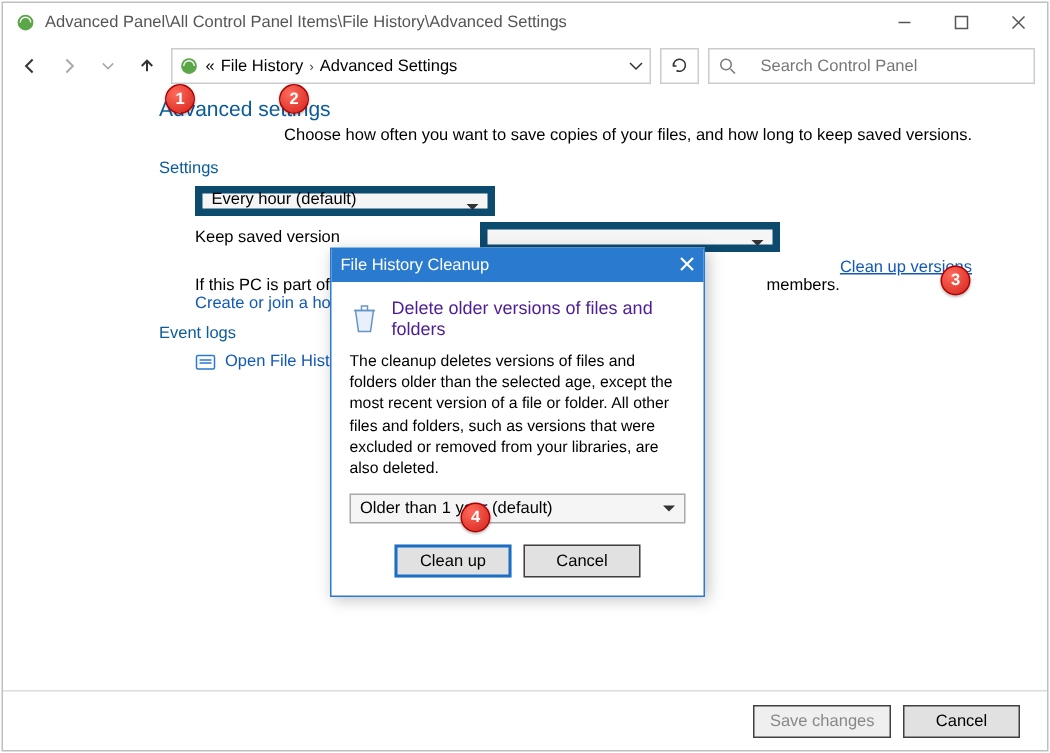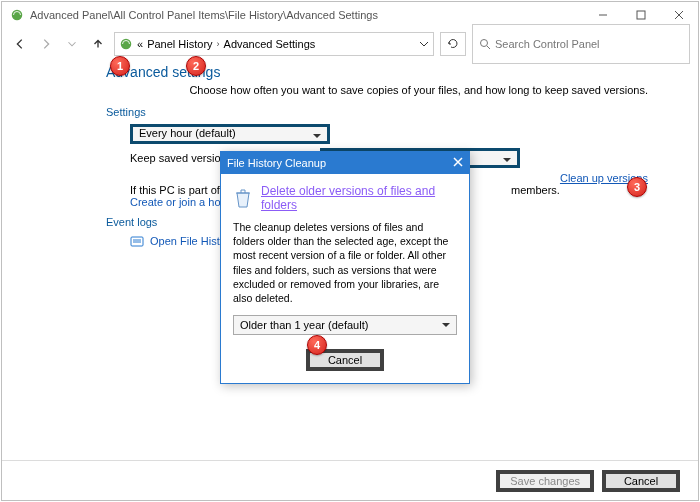--- a/index.html
+++ b/index.html
@@ -111,7 +111,7 @@
           <path d="M4 8 A4 4 0 0 1 12 8" fill="none" stroke="#fff"></path>
         </svg>
       <span class="chev"></span>
-      <span class="crumb">Panel History</span>
+      <span class="crumb">File History</span>
       <span class="sep">›</span>
       <span class="crumb">Advanced Settings</span>
       <span style="flex:1"></span>

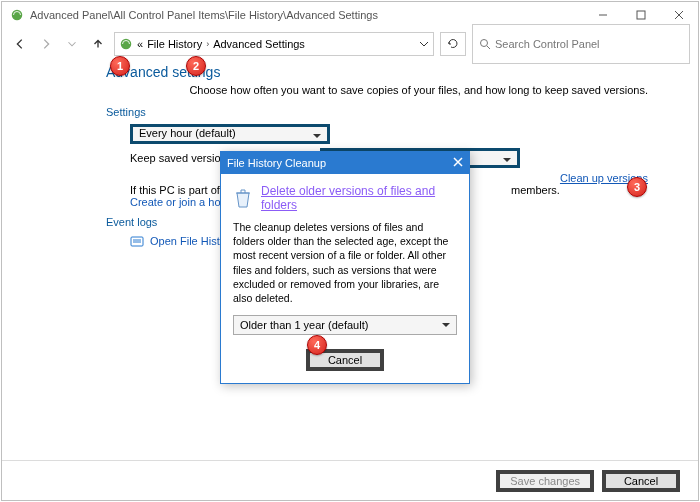--- a/index.html
+++ b/index.html
@@ -20,7 +20,7 @@
   .addrbar .sep { margin: 0 4px; color: #444; font-size: 9px;}
   .addricon { width: 14px; height: 14px; margin-right: 4px; }
   .refresh { width: 26px; height: 24px; border: 1px solid #ccc; display: flex; align-items: center; justify-content: center; }
-  .searchbox { flex: 1; border: 1px solid #ccc; height: 40px; display: flex; align-items: center; padding: 0 6px; color: #777; gap: 4px;}
+  .searchbox { flex: 1; border: 1px solid #ccc; height: 24px; display: flex; align-items: center; padding: 0 6px; color: #777; gap: 16px;}
   .body { flex: 1; padding: 4px 50px 0 104px; position: relative; }
   .h2 { color: #0a5a9c; font-size: 14px; margin-bottom: 4px; }
   .desc { font-size: 11px; margin-bottom: 10px; text-align: right; }

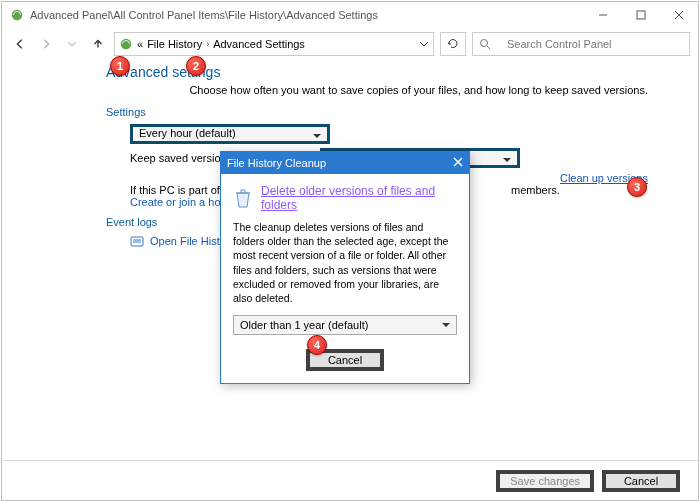--- a/index.html
+++ b/index.html
@@ -27,7 +27,7 @@
   .grp { color: #0a5a9c; font-size: 11px; margin: 8px 0 6px 0; }
   .row { display: flex; align-items: center; margin: 2px 0 4px 24px; }
   .row .lbl { flex: 0 0 190px; }
-  .select { width: 200px; height: 20px; border: 3px solid #0c4a6e; background: #f5f5f5; display: flex; align-items: flex-start; padding: 0 18px 0 6px; font-size: 11px; position: relative; }
+  .select { width: 200px; height: 20px; border: 5px solid #0c4a6e; background: #f5f5f5; display: flex; align-items: flex-end; padding: 0 18px 0 6px; font-size: 11px; position: relative; }
   .select::after { content:""; position:absolute; right:6px; top:7px; border:4px solid transparent; border-top-color:#333; }
   .link { color: #1258b7; cursor: pointer; }
   .link.u { text-decoration: underline; }

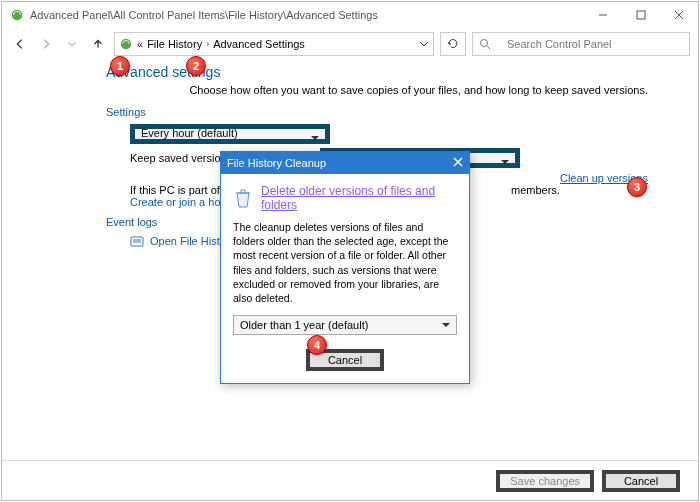--- a/index.html
+++ b/index.html
@@ -39,7 +39,7 @@
   .btn.primary { border: 2px solid #1a6fc4; background:#e1e1e1; }
   .btn.disabled { color:#888; background:#efefef;text-align:right;}
   
-  .dialog { position: absolute; left: 220px; top: 151px; width: 250px; border: 1px solid #2a7ad0; background: #fff; box-shadow: 2px 2px 10px rgba(0,0,0,.25); }
+  .dialog { position: absolute; left: 220px; top: 165px; width: 250px; border: 1px solid #2a7ad0; background: #fff; box-shadow: 2px 2px 10px rgba(0,0,0,.25); }
   .dlgtitle { height: 22px; background: #2a7ad0; color: #fff; display: flex; align-items: center; padding: 0 6px; font-size: 11px; }
   .dlgtitle .t { flex:1; }
   .dlgclose svg { width:10px; height:10px; stroke:#fff; stroke-width:1.5; fill:none;}

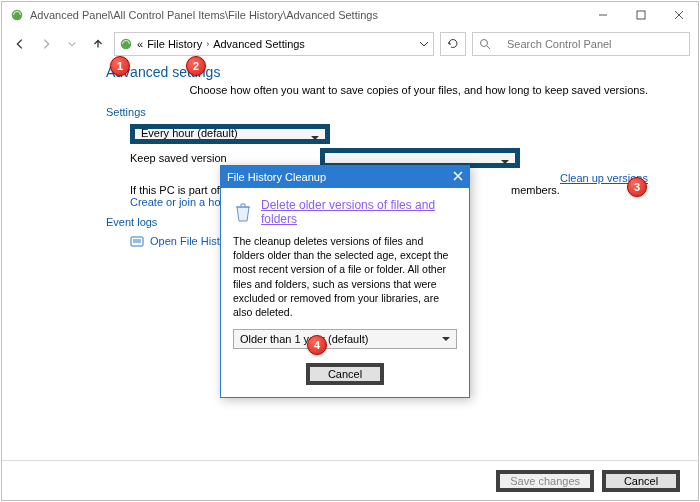--- a/index.html
+++ b/index.html
@@ -44,7 +44,7 @@
   .dlgtitle .t { flex:1; }
   .dlgclose svg { width:10px; height:10px; stroke:#fff; stroke-width:1.5; fill:none;}
   .dlgbody { padding: 10px 12px 12px 12px; }
-  .dlgh { color: #8b5cf6; font-size: 12px; display:flex; align-items:center; gap:8px; margin-bottom:8px;text-decoration:underline;}
+  .dlgh { color: #4c1d95; font-size: 12px; display:flex; align-items:center; gap:8px; margin-bottom:8px;}
   .bin { width:20px; height:22px; flex:0 0 20px;}
   .dlgtxt { font-size: 10.5px; line-height: 1.35; margin-bottom: 10px; }
   .dlglbl { font-size: 11px; margin-bottom: 4px; }

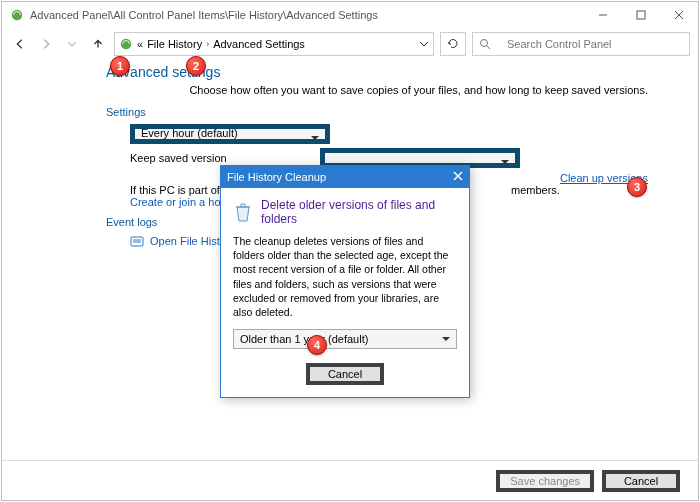--- a/index.html
+++ b/index.html
@@ -193,6 +193,7 @@
         <span>Older than 1 year (default)</span>
       </div>
     <div class="dlgbtns">
+      <div class="btn primary">Clean up</div>
       <div class="btn">Cancel</div>
     </div>
   </div>

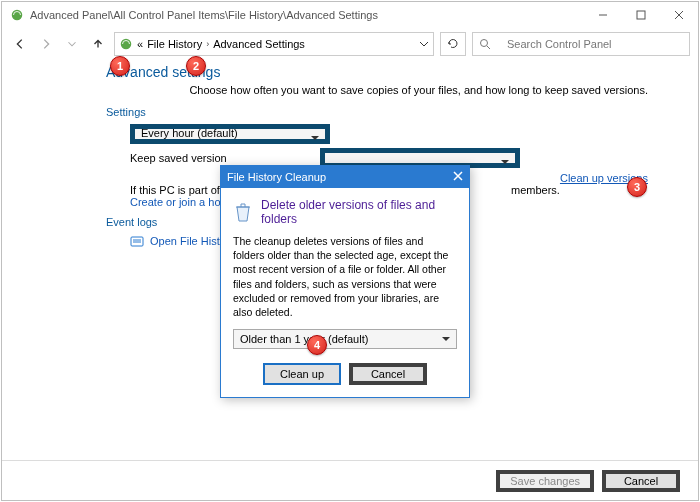--- a/index.html
+++ b/index.html
@@ -35,7 +35,7 @@
   .indent { margin-left: 24px; }
   .evline { display:flex; align-items:center; gap:6px; margin-left:24px;}
   .footer { height: 40px; border-top: 1px solid #dcdcdc; display: flex; align-items: center; justify-content: flex-end; padding: 0 18px; gap: 8px; }
-  .btn { min-width: 78px; height: 22px; border: 4px solid #404040; background: #e1e1e1; font-size: 11px; display: inline-flex; align-items: center; justify-content: center; padding: 0 10px; }
+  .btn { min-width: 78px; height: 22px; border: 1px solid #404040; background: #e1e1e1; font-size: 11px; display: inline-flex; align-items: center; justify-content: center; padding: 0 10px; }
   .btn.primary { border: 2px solid #1a6fc4; background:#e1e1e1; }
   .btn.disabled { color:#888; background:#efefef;text-align:right;}
   

